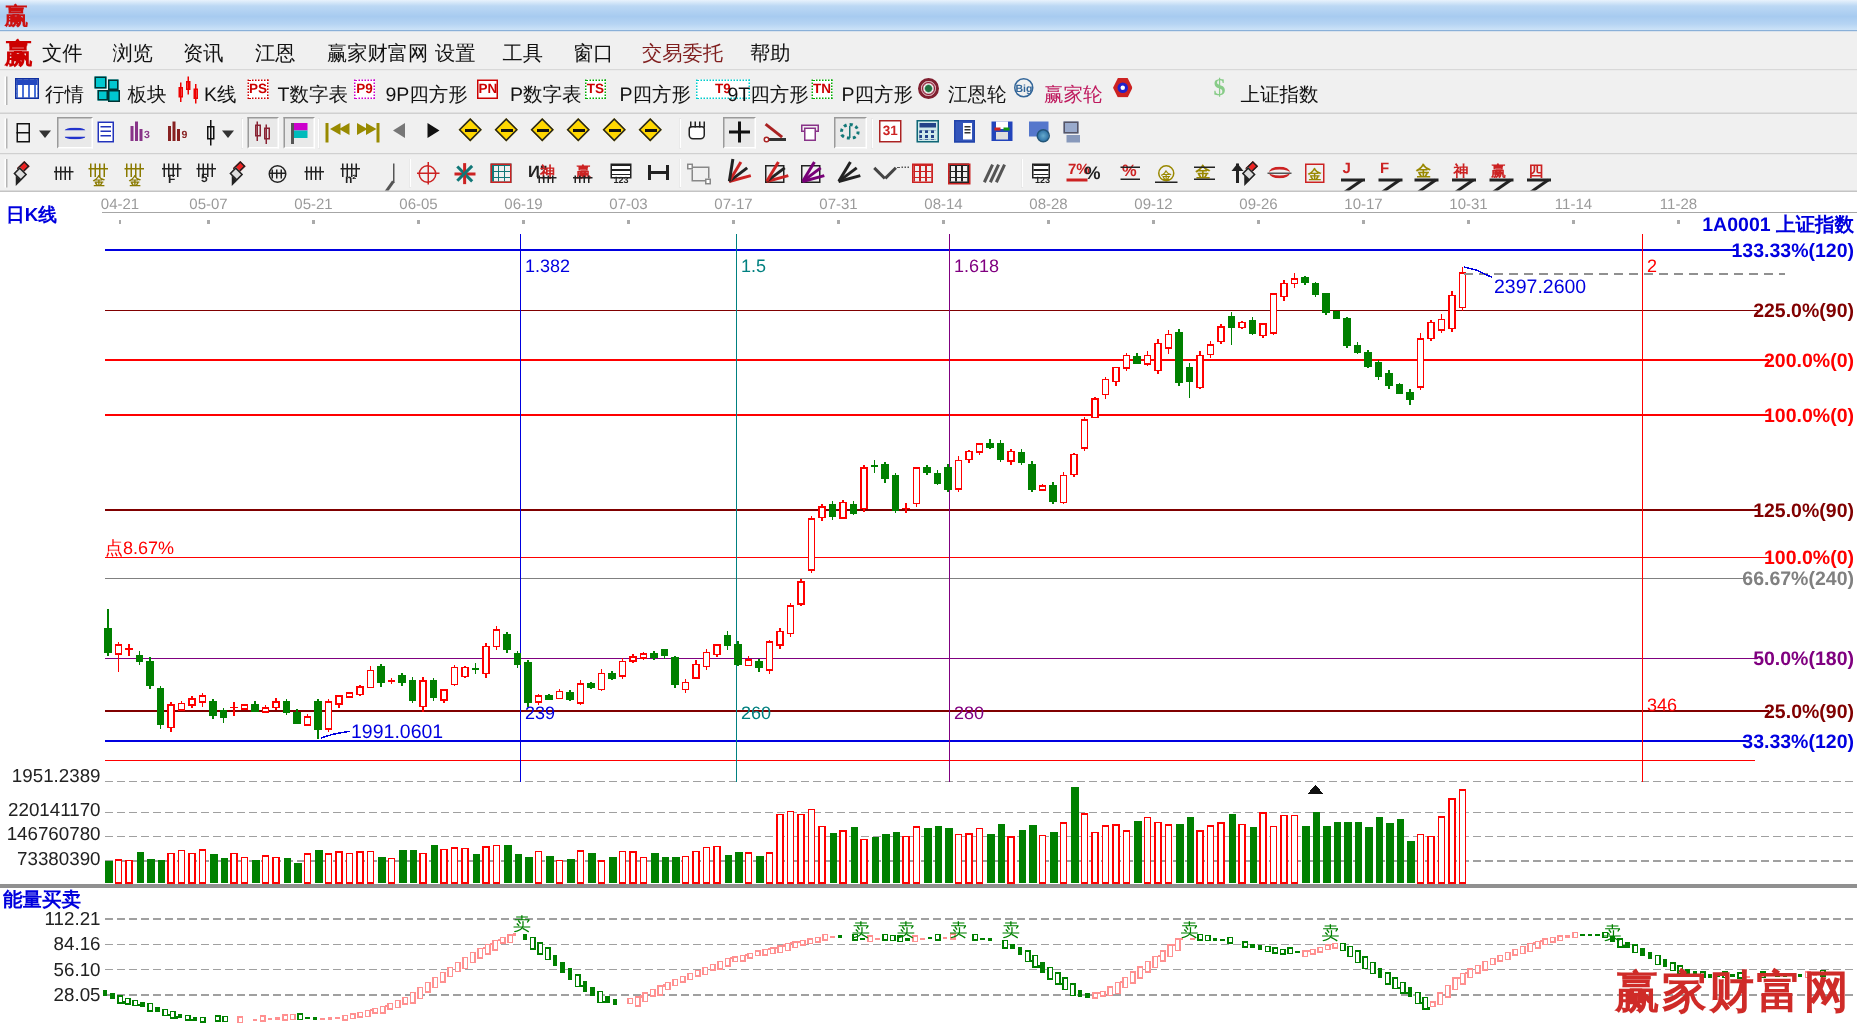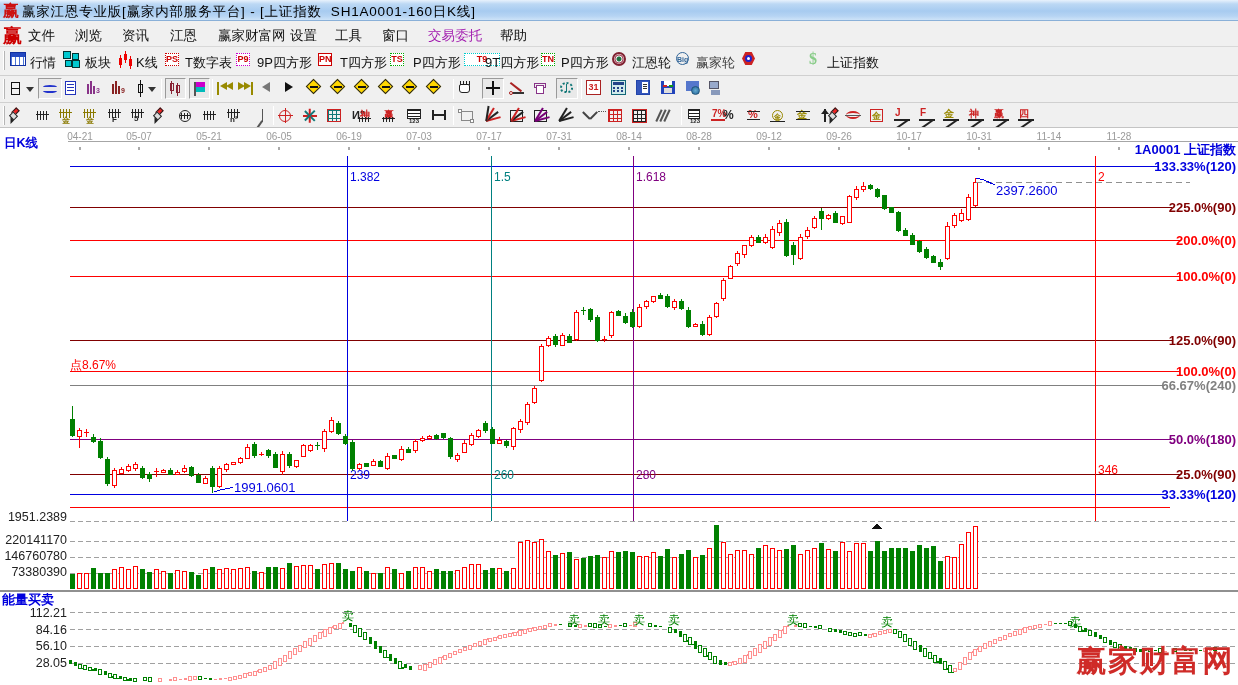--- a/index.html
+++ b/index.html
@@ -772,7 +772,6 @@
 </svg></div>
 <div id="titlebar">
   <i style="position:absolute;left:3px;top:1px;font:bold 16px 'Liberation Serif',serif;color:#cc1111;font-style:normal;">赢</i>
-  <i style="position:absolute;left:22px;top:3px;font:13.5px 'Liberation Sans',sans-serif;color:#000;font-style:normal;letter-spacing:0.8px;">赢家江恩专业版[赢家内部服务平台] - [上证指数&nbsp;&nbsp;SH1A0001-160日K线]</i>
 </div>
 <div id="menubar">
     <i style="position:absolute;left:3px;top:2px;font:bold 19px 'Liberation Sans',sans-serif;color:#cc0000;font-style:normal;white-space:nowrap;font-family:'Liberation Serif',serif;">赢</i>

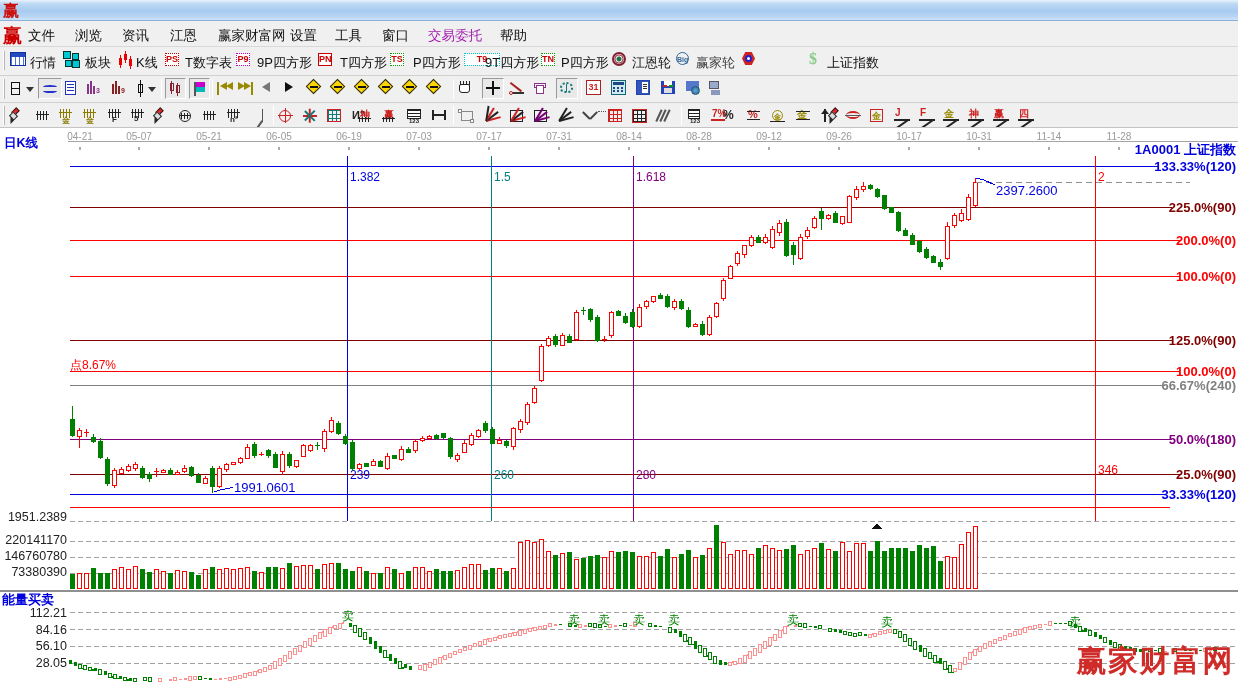--- a/index.html
+++ b/index.html
@@ -783,7 +783,7 @@
     <i style="position:absolute;left:290px;top:6px;font:normal 13.5px 'Liberation Sans',sans-serif;color:#111;font-style:normal;white-space:nowrap;">设置</i>
     <i style="position:absolute;left:335px;top:6px;font:normal 13.5px 'Liberation Sans',sans-serif;color:#111;font-style:normal;white-space:nowrap;">工具</i>
     <i style="position:absolute;left:382px;top:6px;font:normal 13.5px 'Liberation Sans',sans-serif;color:#111;font-style:normal;white-space:nowrap;">窗口</i>
-    <i style="position:absolute;left:428px;top:6px;font:normal 13.5px 'Liberation Sans',sans-serif;color:#a21caf;font-style:normal;white-space:nowrap;">交易委托</i>
+    <i style="position:absolute;left:428px;top:6px;font:normal 13.5px 'Liberation Sans',sans-serif;color:#7f1d1d;font-style:normal;white-space:nowrap;">交易委托</i>
     <i style="position:absolute;left:500px;top:6px;font:normal 13.5px 'Liberation Sans',sans-serif;color:#111;font-style:normal;white-space:nowrap;">帮助</i>
   </div>
 <div id="tb1" class="tbar">

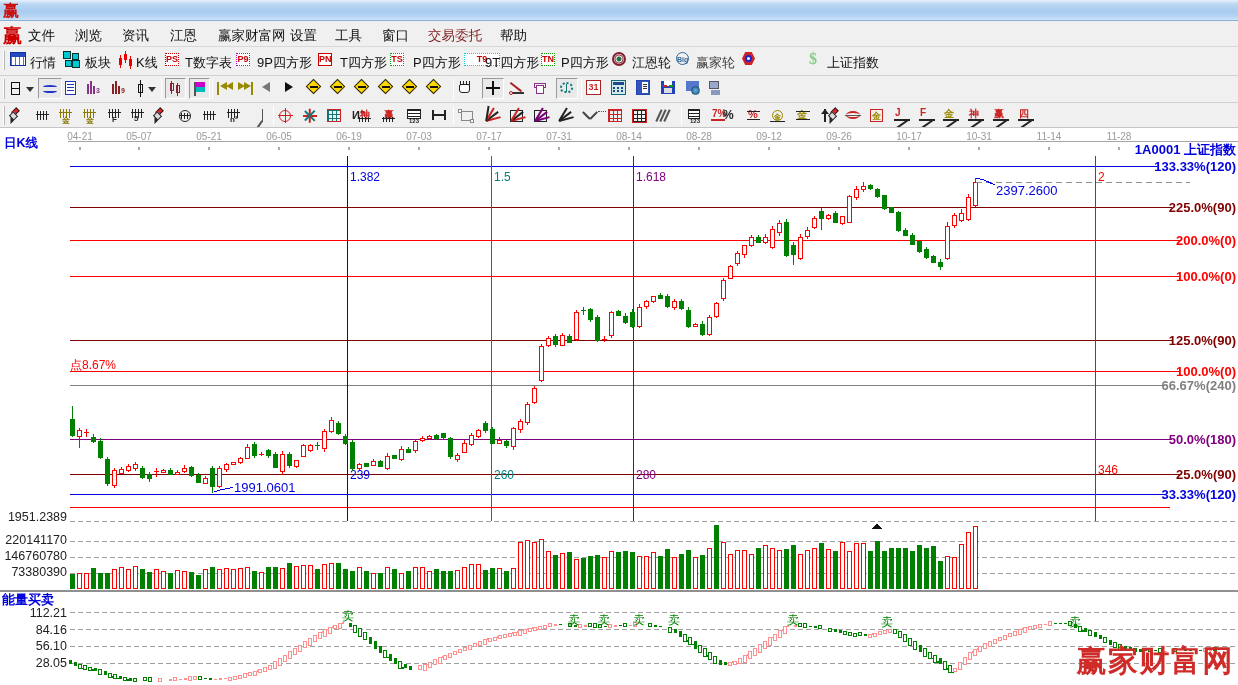--- a/index.html
+++ b/index.html
@@ -807,7 +807,7 @@
     <i style="position:absolute;left:236px;top:6px;width:14px;height:13px;border:1px dotted #cc00cc;background:#fff;font:bold 9px 'Liberation Sans',sans-serif;font-style:normal;color:#cc0000;text-align:center;line-height:11px;display:block;">P9</i>
     <i style="position:absolute;left:257px;top:7px;font:normal 13px 'Liberation Sans',sans-serif;color:#111;font-style:normal;white-space:nowrap;">9P四方形</i>
     <i style="position:absolute;left:318px;top:6px;width:14px;height:13px;border:1px solid #cc0000;background:#fff;font:bold 9px 'Liberation Sans',sans-serif;font-style:normal;color:#cc0000;text-align:center;line-height:11px;display:block;">PN</i>
-    <i style="position:absolute;left:340px;top:7px;font:normal 13px 'Liberation Sans',sans-serif;color:#111;font-style:normal;white-space:nowrap;">T四方形</i>
+    <i style="position:absolute;left:340px;top:7px;font:normal 13px 'Liberation Sans',sans-serif;color:#111;font-style:normal;white-space:nowrap;">P数字表</i>
     <i style="position:absolute;left:390px;top:6px;width:14px;height:13px;border:1px dotted #00aa00;background:#fff;font:bold 9px 'Liberation Sans',sans-serif;font-style:normal;color:#cc0000;text-align:center;line-height:11px;display:block;">TS</i>
     <i style="position:absolute;left:413px;top:7px;font:normal 13px 'Liberation Sans',sans-serif;color:#111;font-style:normal;white-space:nowrap;">P四方形</i>
     <i style="position:absolute;left:464px;top:6px;width:36px;height:13px;border:1px dotted #00cccc;background:#fff;font:bold 9px 'Liberation Sans',sans-serif;font-style:normal;color:#cc0000;text-align:center;line-height:11px;display:block;">T9</i>

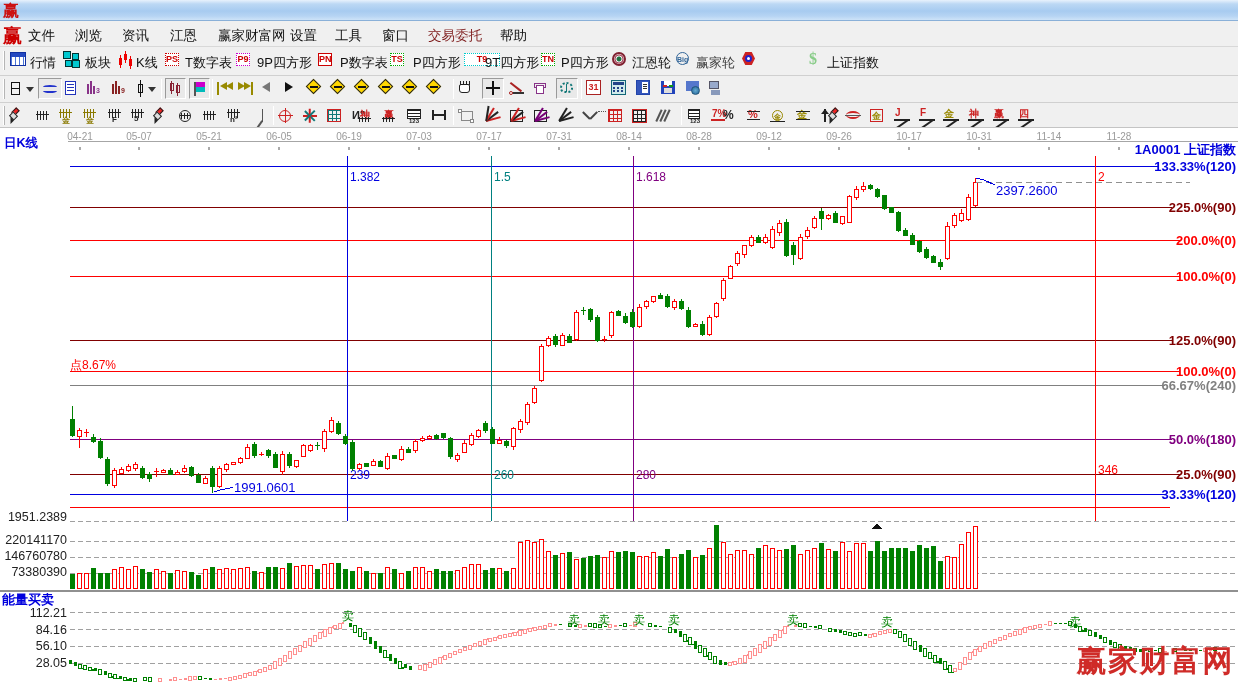--- a/index.html
+++ b/index.html
@@ -818,7 +818,7 @@
     <i style="position:absolute;left:632px;top:7px;font:normal 13px 'Liberation Sans',sans-serif;color:#111;font-style:normal;white-space:nowrap;">江恩轮</i>
     <i style="position:absolute;left:676px;top:5px;width:13px;height:13px;border-radius:50%;border:1px solid #336699;"></i>
     <i style="position:absolute;left:677px;top:9px;font:bold 7px 'Liberation Sans',sans-serif;color:#336699;font-style:normal;white-space:nowrap;">Big</i>
-    <i style="position:absolute;left:696px;top:7px;font:normal 13px 'Liberation Sans',sans-serif;color:#404040;font-style:normal;white-space:nowrap;">赢家轮</i>
+    <i style="position:absolute;left:696px;top:7px;font:normal 13px 'Liberation Sans',sans-serif;color:#be185d;font-style:normal;white-space:nowrap;">赢家轮</i>
     <i style="position:absolute;left:742px;top:5px;width:13px;height:13px;background:#cc2222;clip-path:polygon(25% 0,75% 0,100% 50%,75% 100%,25% 100%,0 50%);"></i>
     <i style="position:absolute;left:745px;top:8px;width:7px;height:7px;border-radius:50%;border:2px solid #2222cc;background:#fff;"></i>
     <i style="position:absolute;left:764px;top:7px;font:normal 13px 'Liberation Sans',sans-serif;color:#1d4ed8;font-style:normal;white-space:nowrap;margin-top:24px;">六角形</i>

